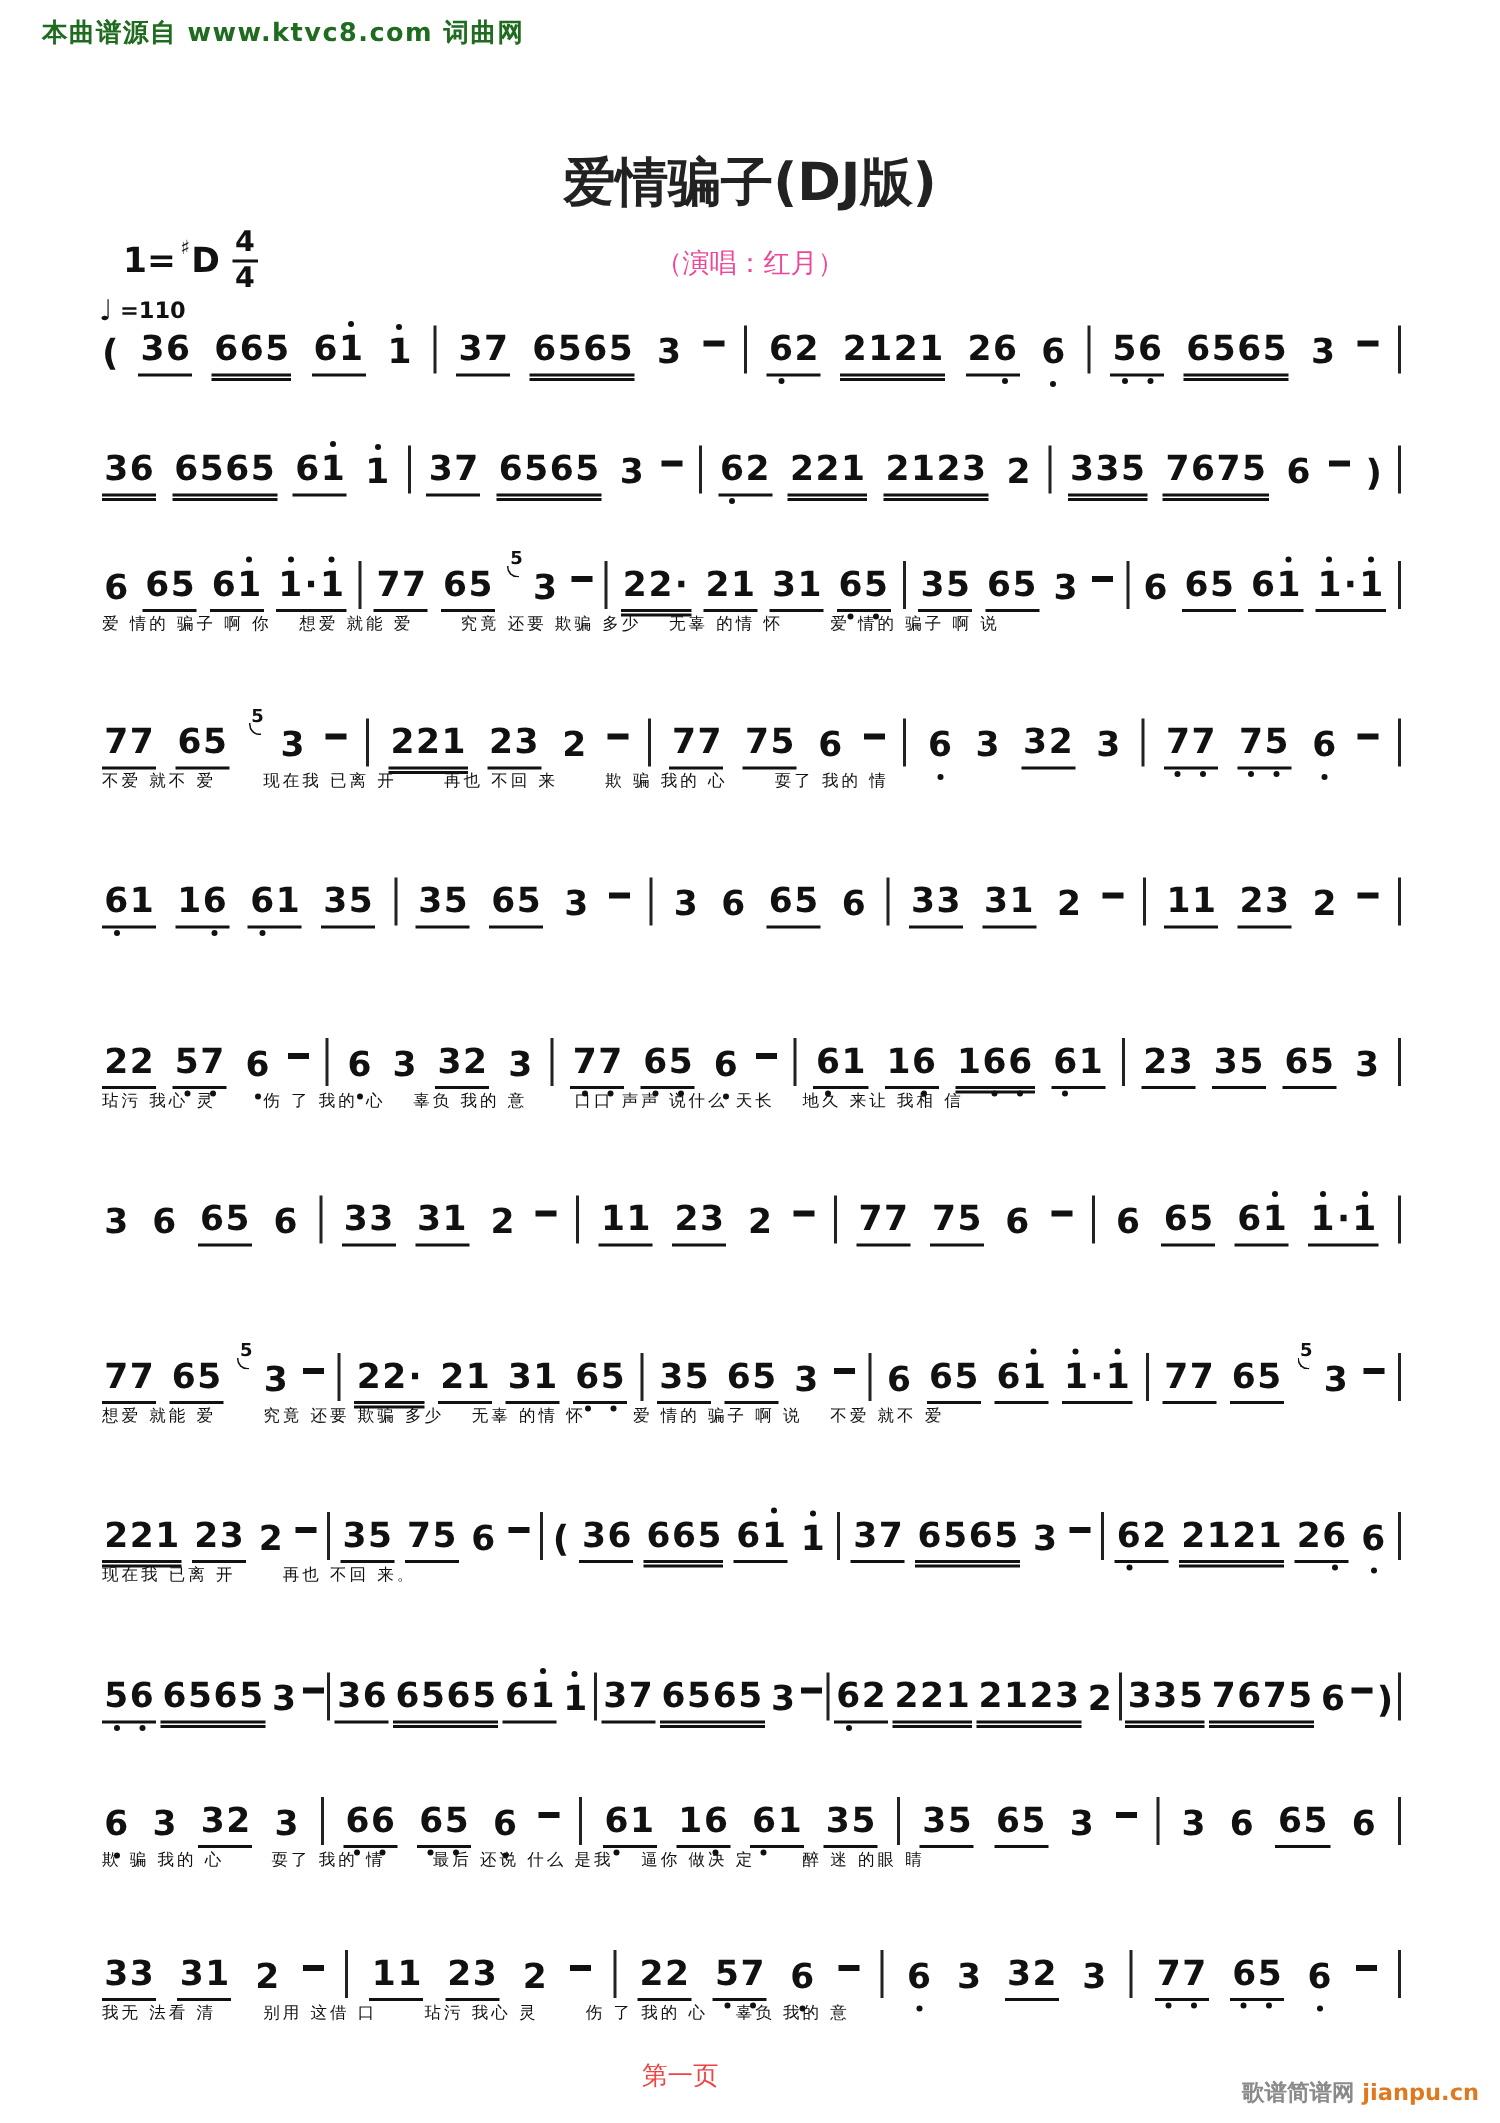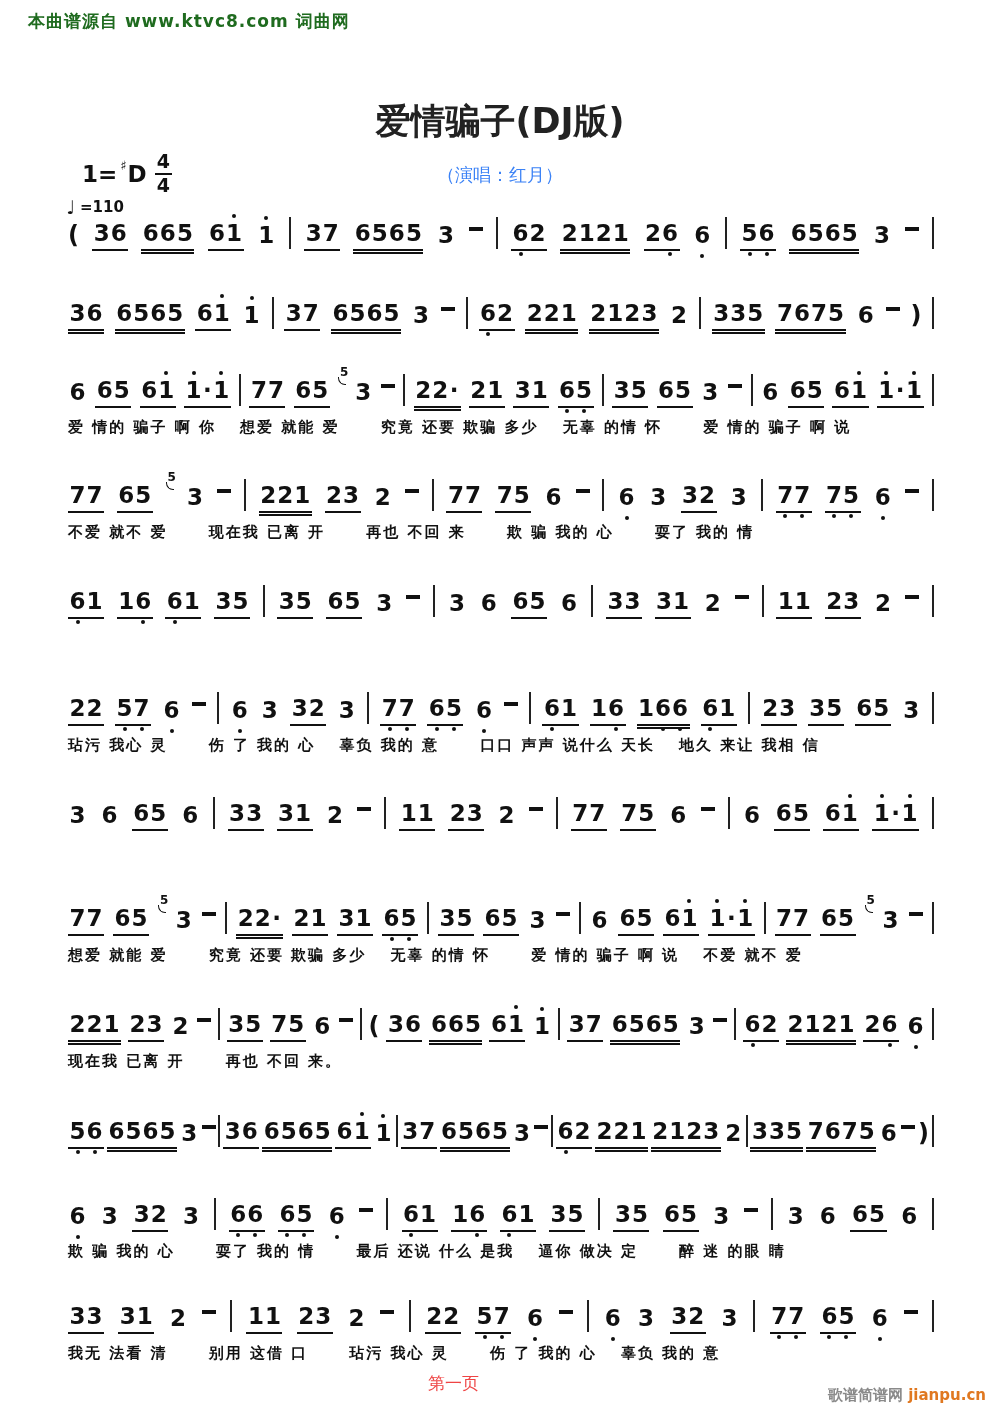--- a/index.html
+++ b/index.html
@@ -8,7 +8,7 @@
   
   .wm-top{position:absolute;left:28px;top:10px;font-size:17px;font-weight:bold;color:#1f6b1f;letter-spacing:1px;}
   .title{position:absolute;left:0;top:98px;width:100%;text-align:center;font-size:35px;font-weight:bold;color:#222;}
-  .subtitle{position:absolute;left:0;top:163px;width:100%;text-align:center;font-size:18px;color:#3b82f6;}
+  .subtitle{position:absolute;left:0;top:163px;width:100%;text-align:center;font-size:18px;color:#ec4899;}
   .credits{position:absolute;right:72px;top:132px;text-align:right;font-size:15px;line-height:25px;color:#333;}
   .keysig{position:absolute;left:82px;top:152px;font-size:23px;font-weight:bold;display:flex;align-items:center;}
   .keysig .sharp{font-size:13px;position:relative;top:-8px;margin:0 1px 0 3px;}

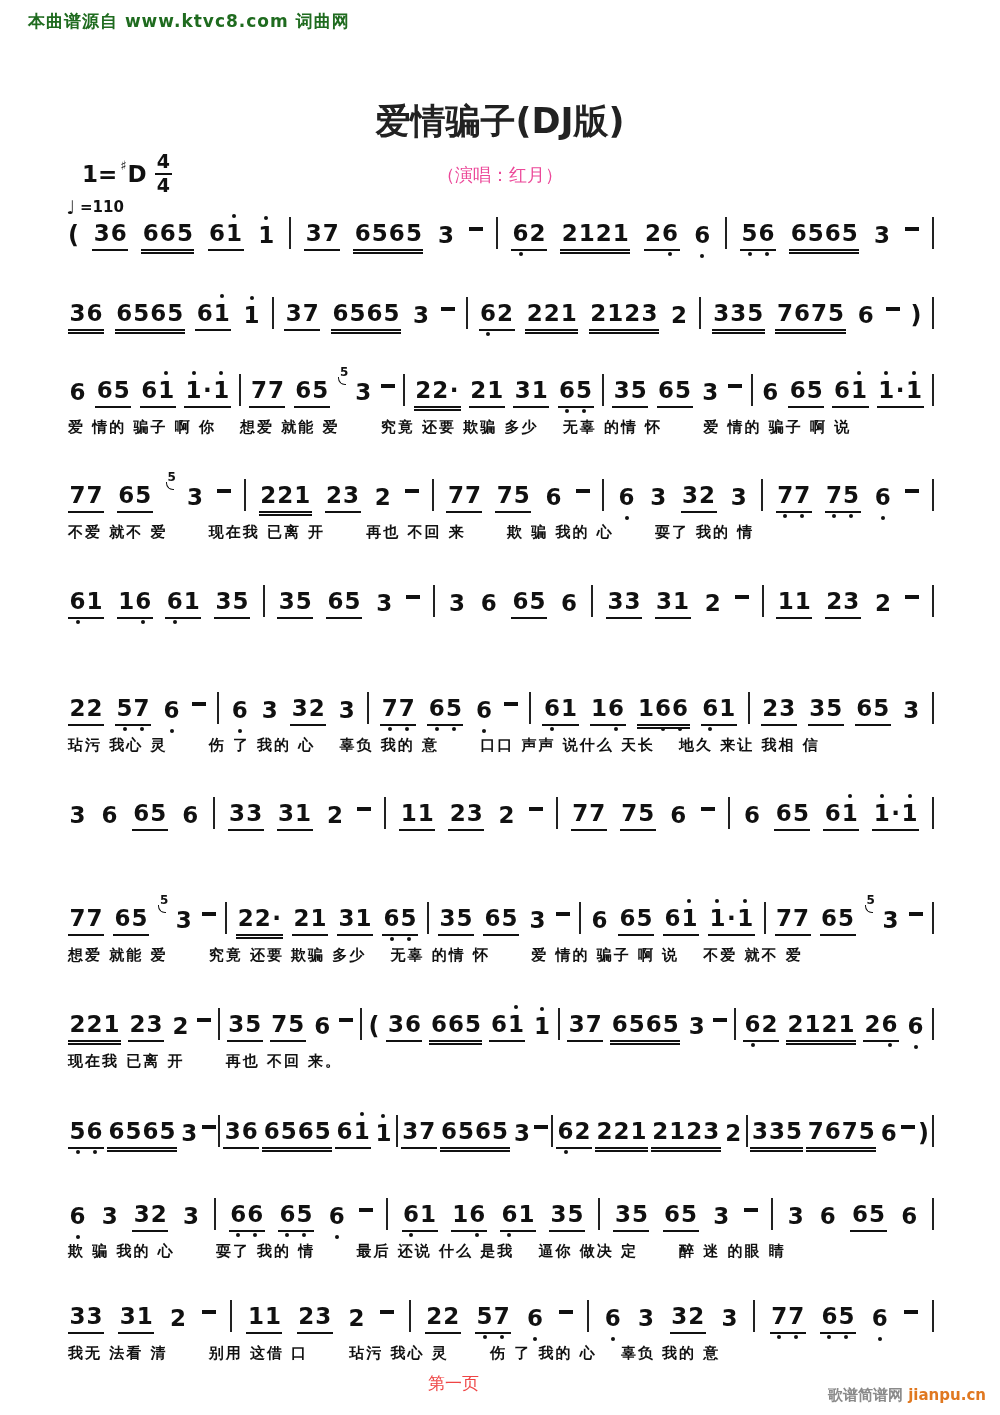--- a/index.html
+++ b/index.html
@@ -35,7 +35,7 @@
   .grace{position:relative;font-size:12px;align-self:flex-start;top:-6px;margin:0 -3px 0 2px;font-weight:bold;}
   .grace::after{content:"";position:absolute;left:-2px;bottom:-7px;width:7px;height:7px;
                 border-left:1.5px solid #111;border-bottom:1.5px solid #111;border-radius:0 0 0 7px;}
-  .lyrics-row{margin-top:10px;font-size:15px;letter-spacing:2px;white-space:pre;color:#111;font-weight:bold;}
+  .lyrics-row{font-size:11px;letter-spacing:2px;white-space:pre;color:#111;}
   
   .footer-page{position:absolute;left:428px;top:1372px;font-size:17px;color:#ef4444;}
   .wm-bottom{position:absolute;right:14px;top:1386px;font-size:15px;font-weight:bold;}

